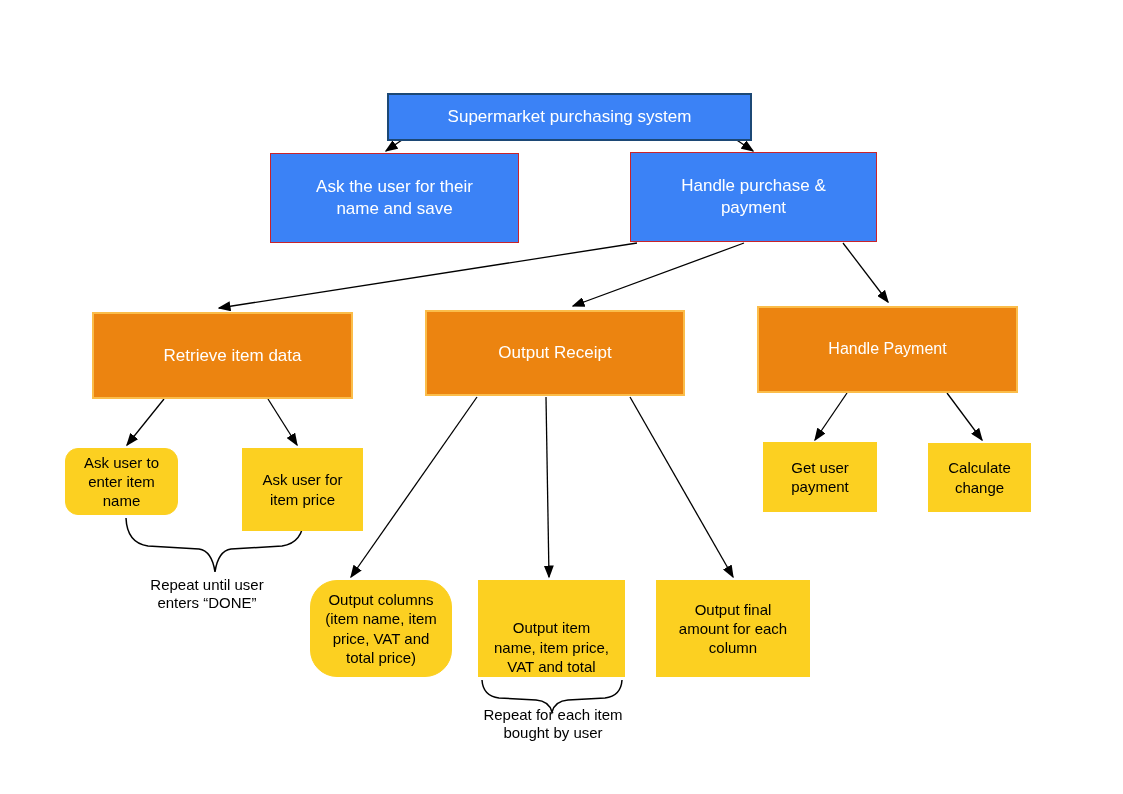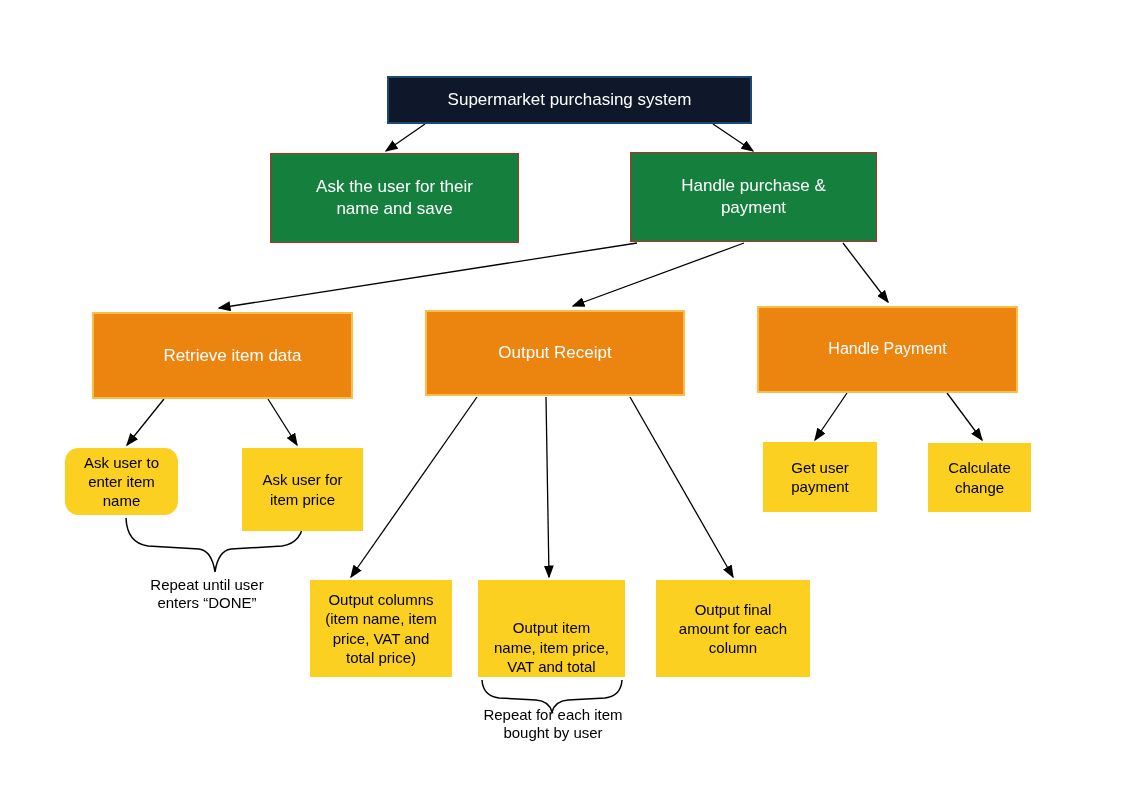--- a/index.html
+++ b/index.html
@@ -30,10 +30,11 @@
     line-height: 1.28;
   }
   .lvl-root {
-    background: #0f172a;
+    background: #3b82f6;
     border: 2px solid #1c4875;
     color: #ffffff;
     font-size: 17px;
+    margin-top: 17px;
   }
   .lvl-1 {
     background: #15803d;

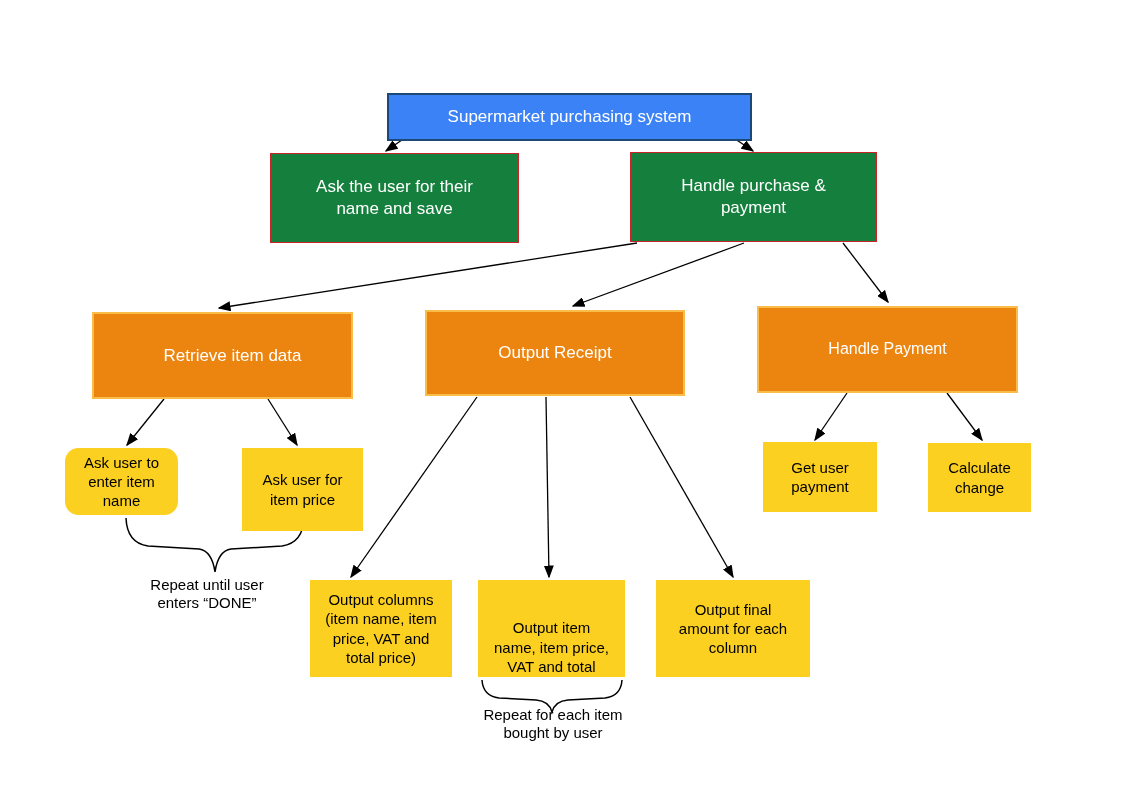--- a/index.html
+++ b/index.html
@@ -37,7 +37,7 @@
     margin-top: 17px;
   }
   .lvl-1 {
-    background: #15803d;
+    background: #3b82f6;
     border: 1px solid #c9232a;
     color: #ffffff;
     font-size: 17px;

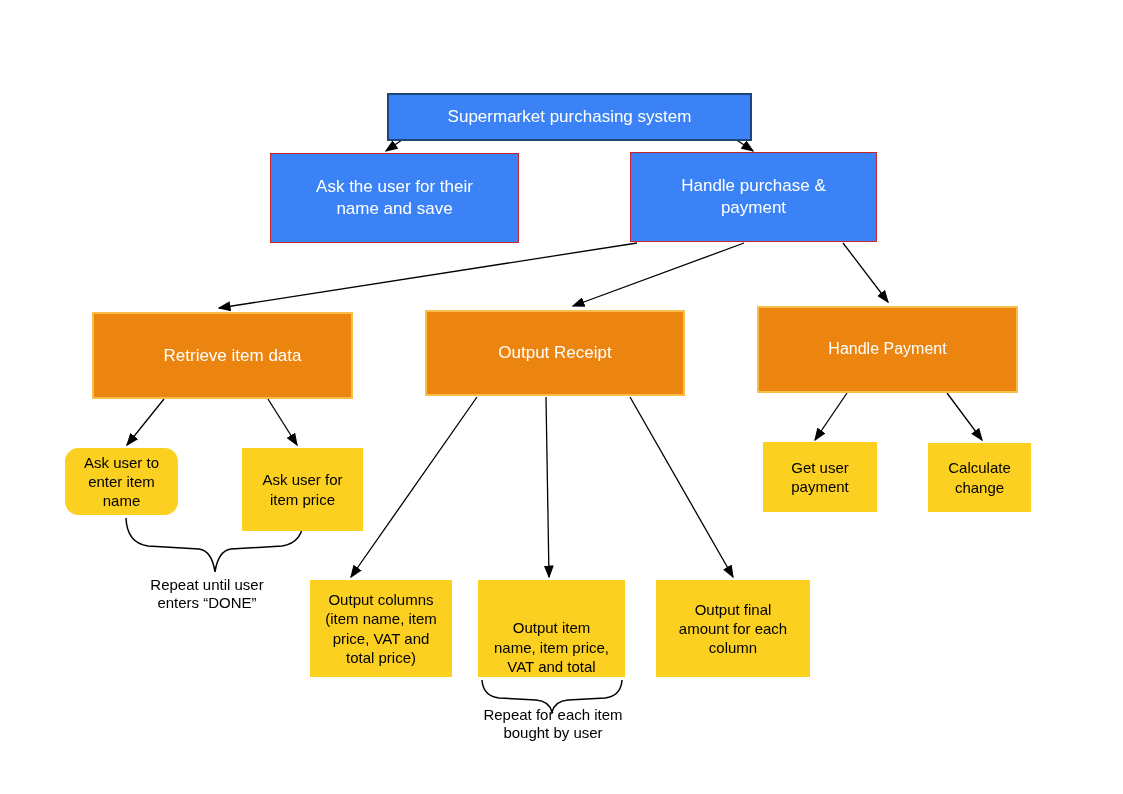--- a/index.html
+++ b/index.html
@@ -128,7 +128,7 @@
     <span class="label">Ask user for
 item price</span>
   </div>
-  <div class="node lvl-3" style="left:310px; top:580px; width:142px; height:97px;">
+  <div class="node lvl-3" style="left:310px; top:580px; width:142px; height:97px;border-radius:27px;">
     <span class="label">Output columns
 (item name, item
 price, VAT and

